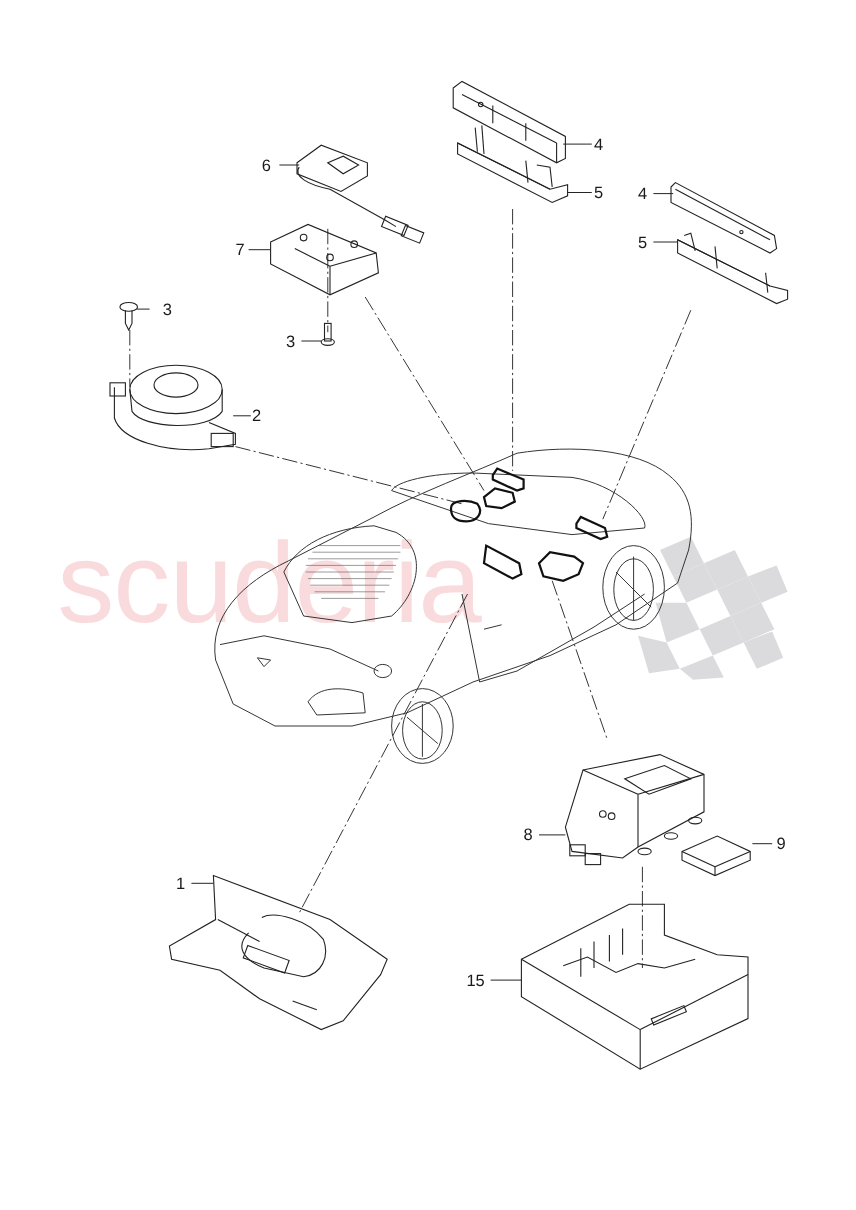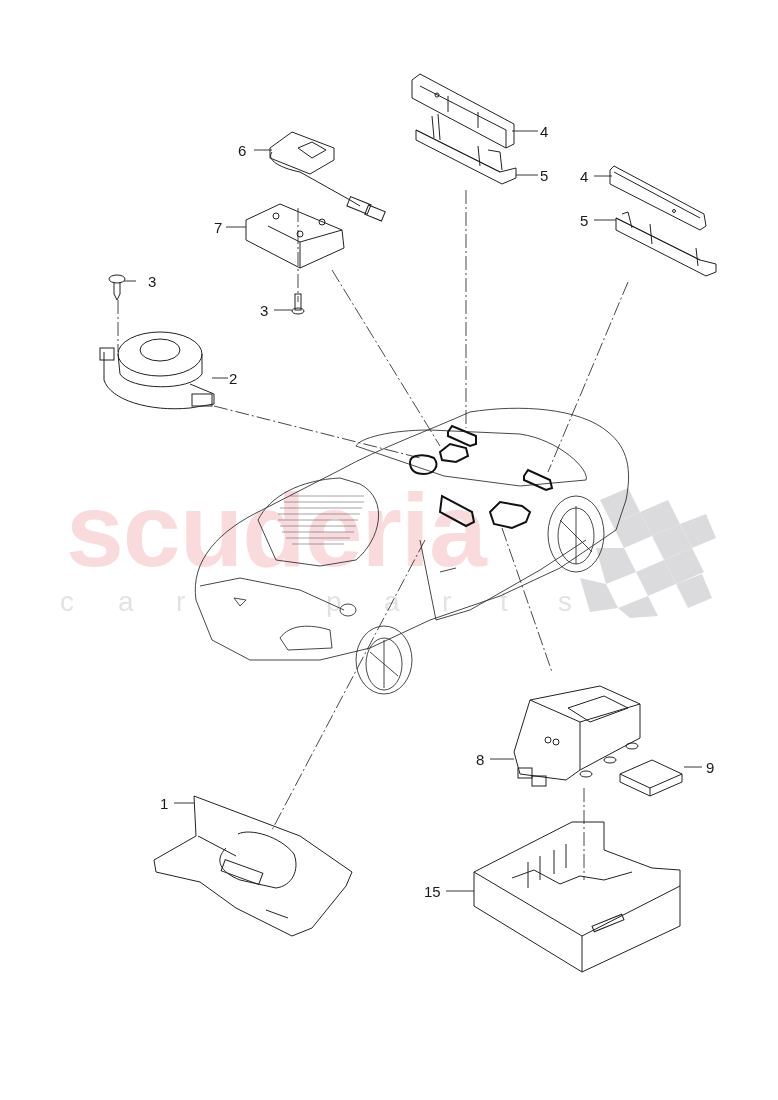--- a/index.html
+++ b/index.html
@@ -21,9 +21,9 @@
   }
   .wm-main {
     position: absolute;
-    left: 66px; top: 478px;
-    font-family: "Liberation Sans", sans-serif;
-    font-weight: bold;
+    left: 52px; top: 478px;
+    font-family: "Liberation Sans", sans-serif;
+    font-weight: normal;
     font-size: 104px;
     letter-spacing: -1px;
     color: rgba(232, 90, 100, 0.22);

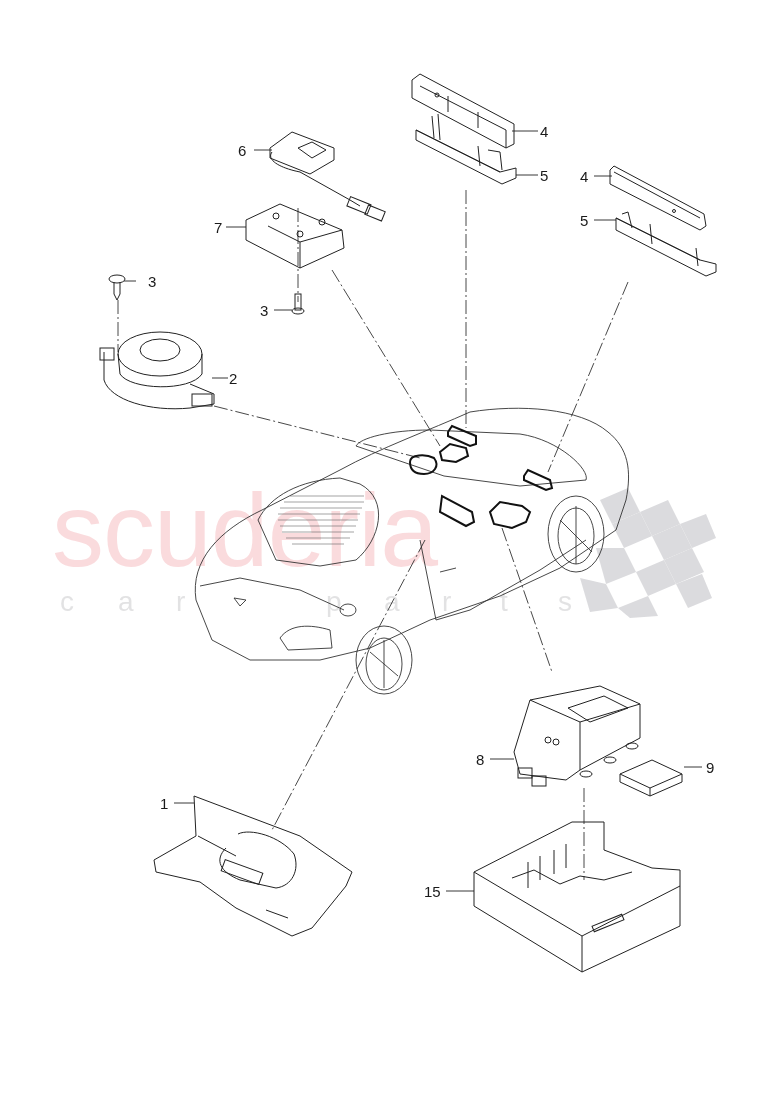--- a/index.html
+++ b/index.html
@@ -46,9 +46,6 @@
 <div id="canvas">
 
   <div class="wm-main">scuderia</div>
-  <div class="wm-sub">
-    <span>c</span><span>a</span><span>r</span><span style="width:92px"></span><span>p</span><span>a</span><span>r</span><span>t</span><span>s</span>
-  </div>
 
   <svg class="main" width="778" height="1100" viewBox="0 0 778 1100" xmlns="http://www.w3.org/2000/svg">
 

